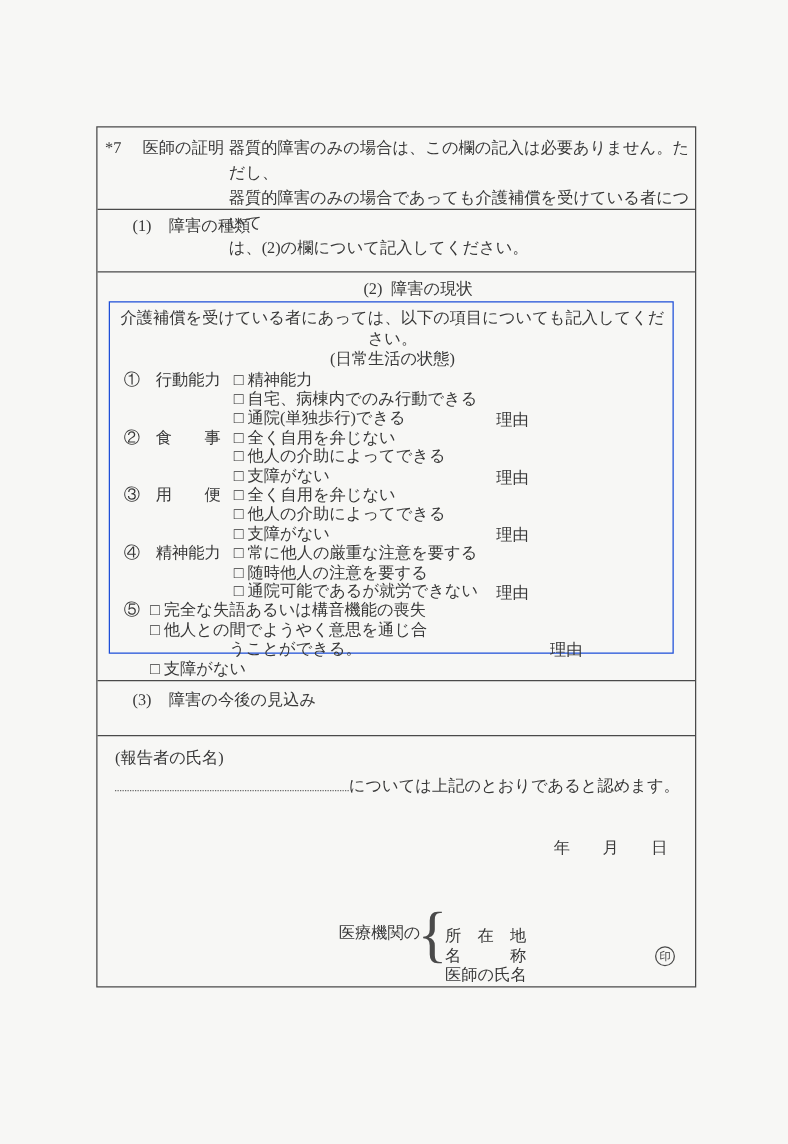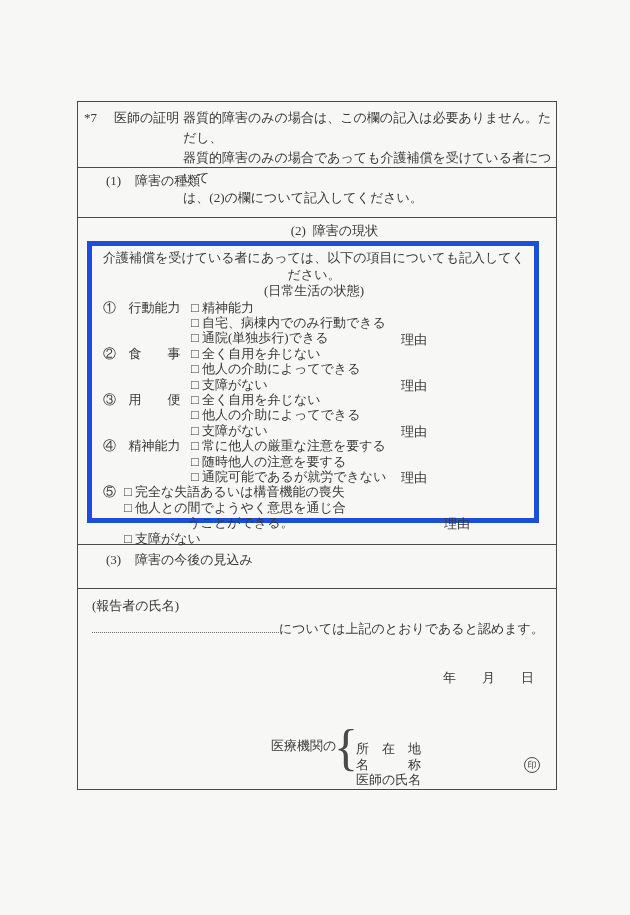--- a/index.html
+++ b/index.html
@@ -28,7 +28,7 @@
   .inner-box {
     position:absolute; left:9px; top:23px;
     width:452px; height:282px;
-    border:5px solid #1d4ed8;
+    border:1px solid #1d4ed8;
     padding:4px 4px 0 6px;
   }
   .care-note, .sub-note { line-height:16.5px; }

